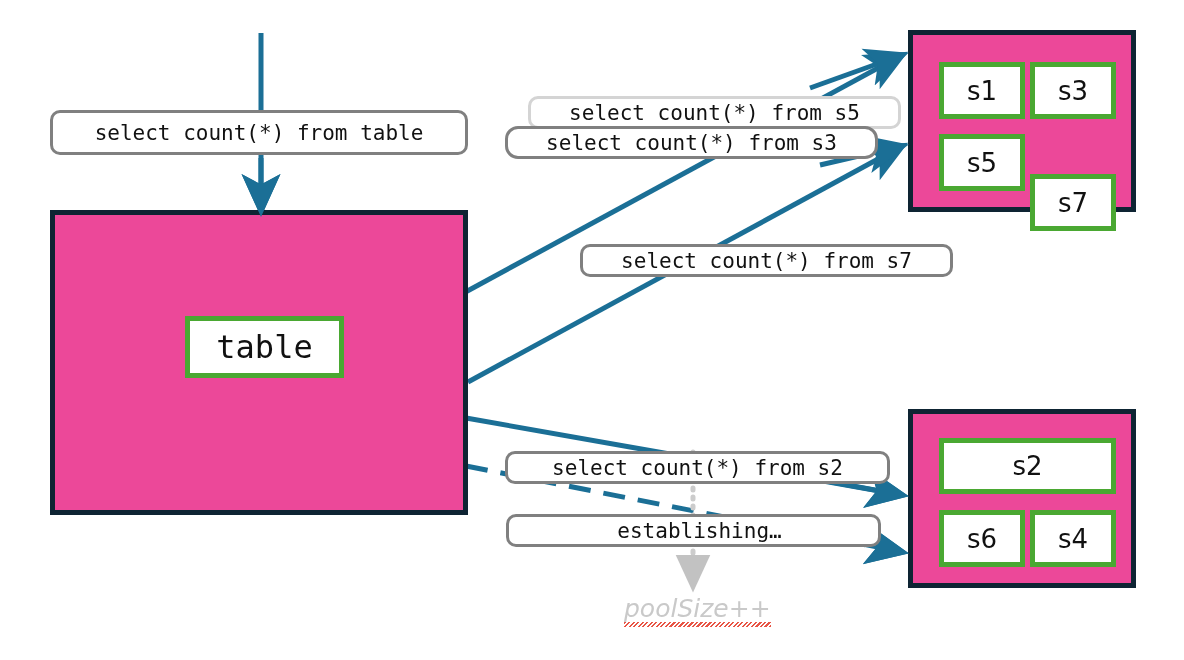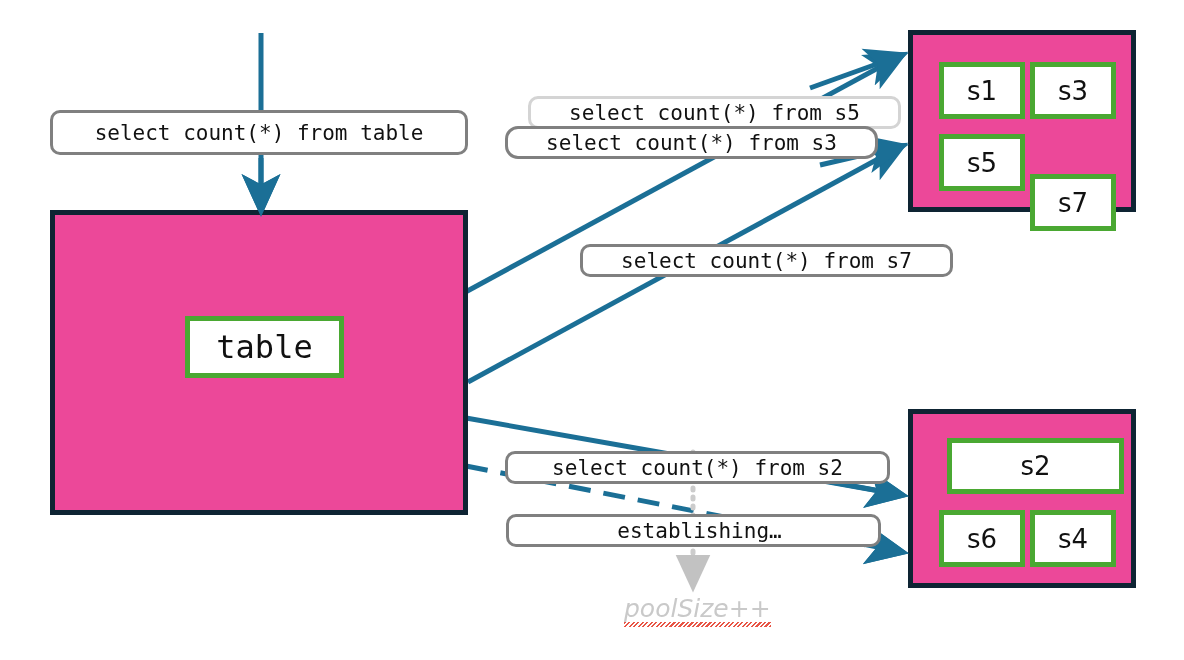--- a/index.html
+++ b/index.html
@@ -161,7 +161,7 @@
   </div>
 
   <div class="group-box" style="left:908px; top:409px; width:228px; height:179px;">
-    <div class="cell" style="left:26px; top:24px; width:177px; height:56px;margin-left:8px;">
+    <div class="cell" style="left:26px; top:24px; width:177px; height:56px;">
       <span>s2</span>
     </div>
     <div class="cell" style="left:26px; top:96px; width:86px; height:57px;">

